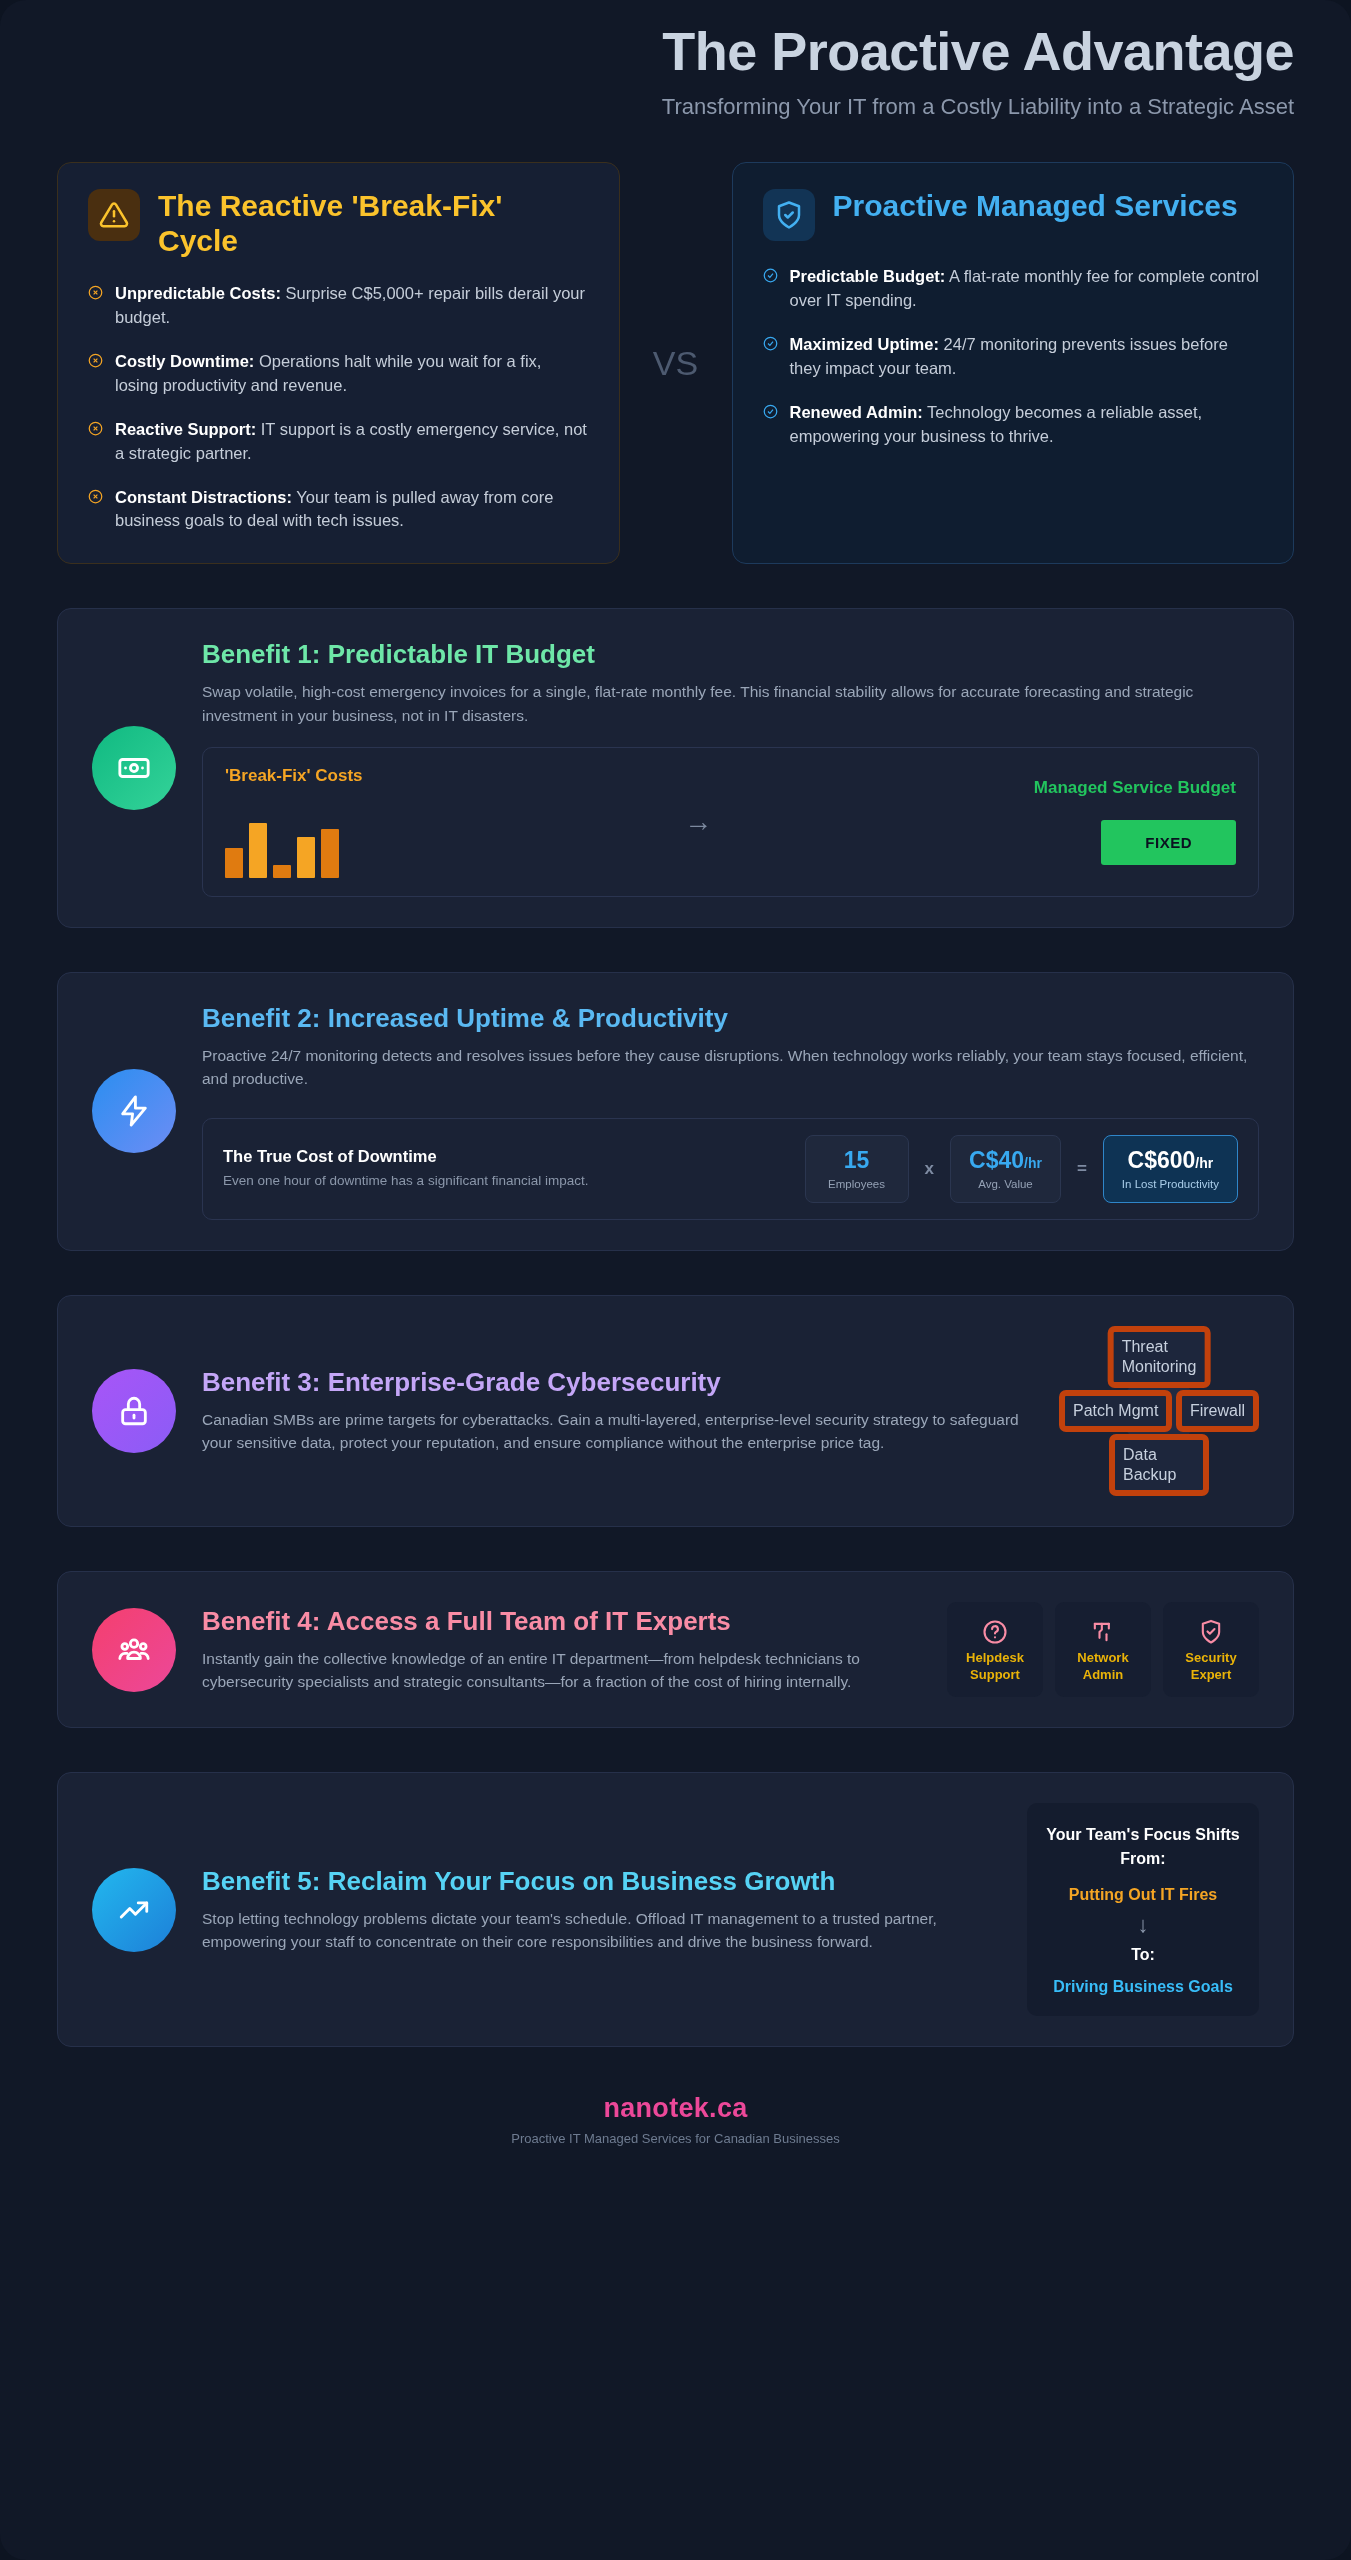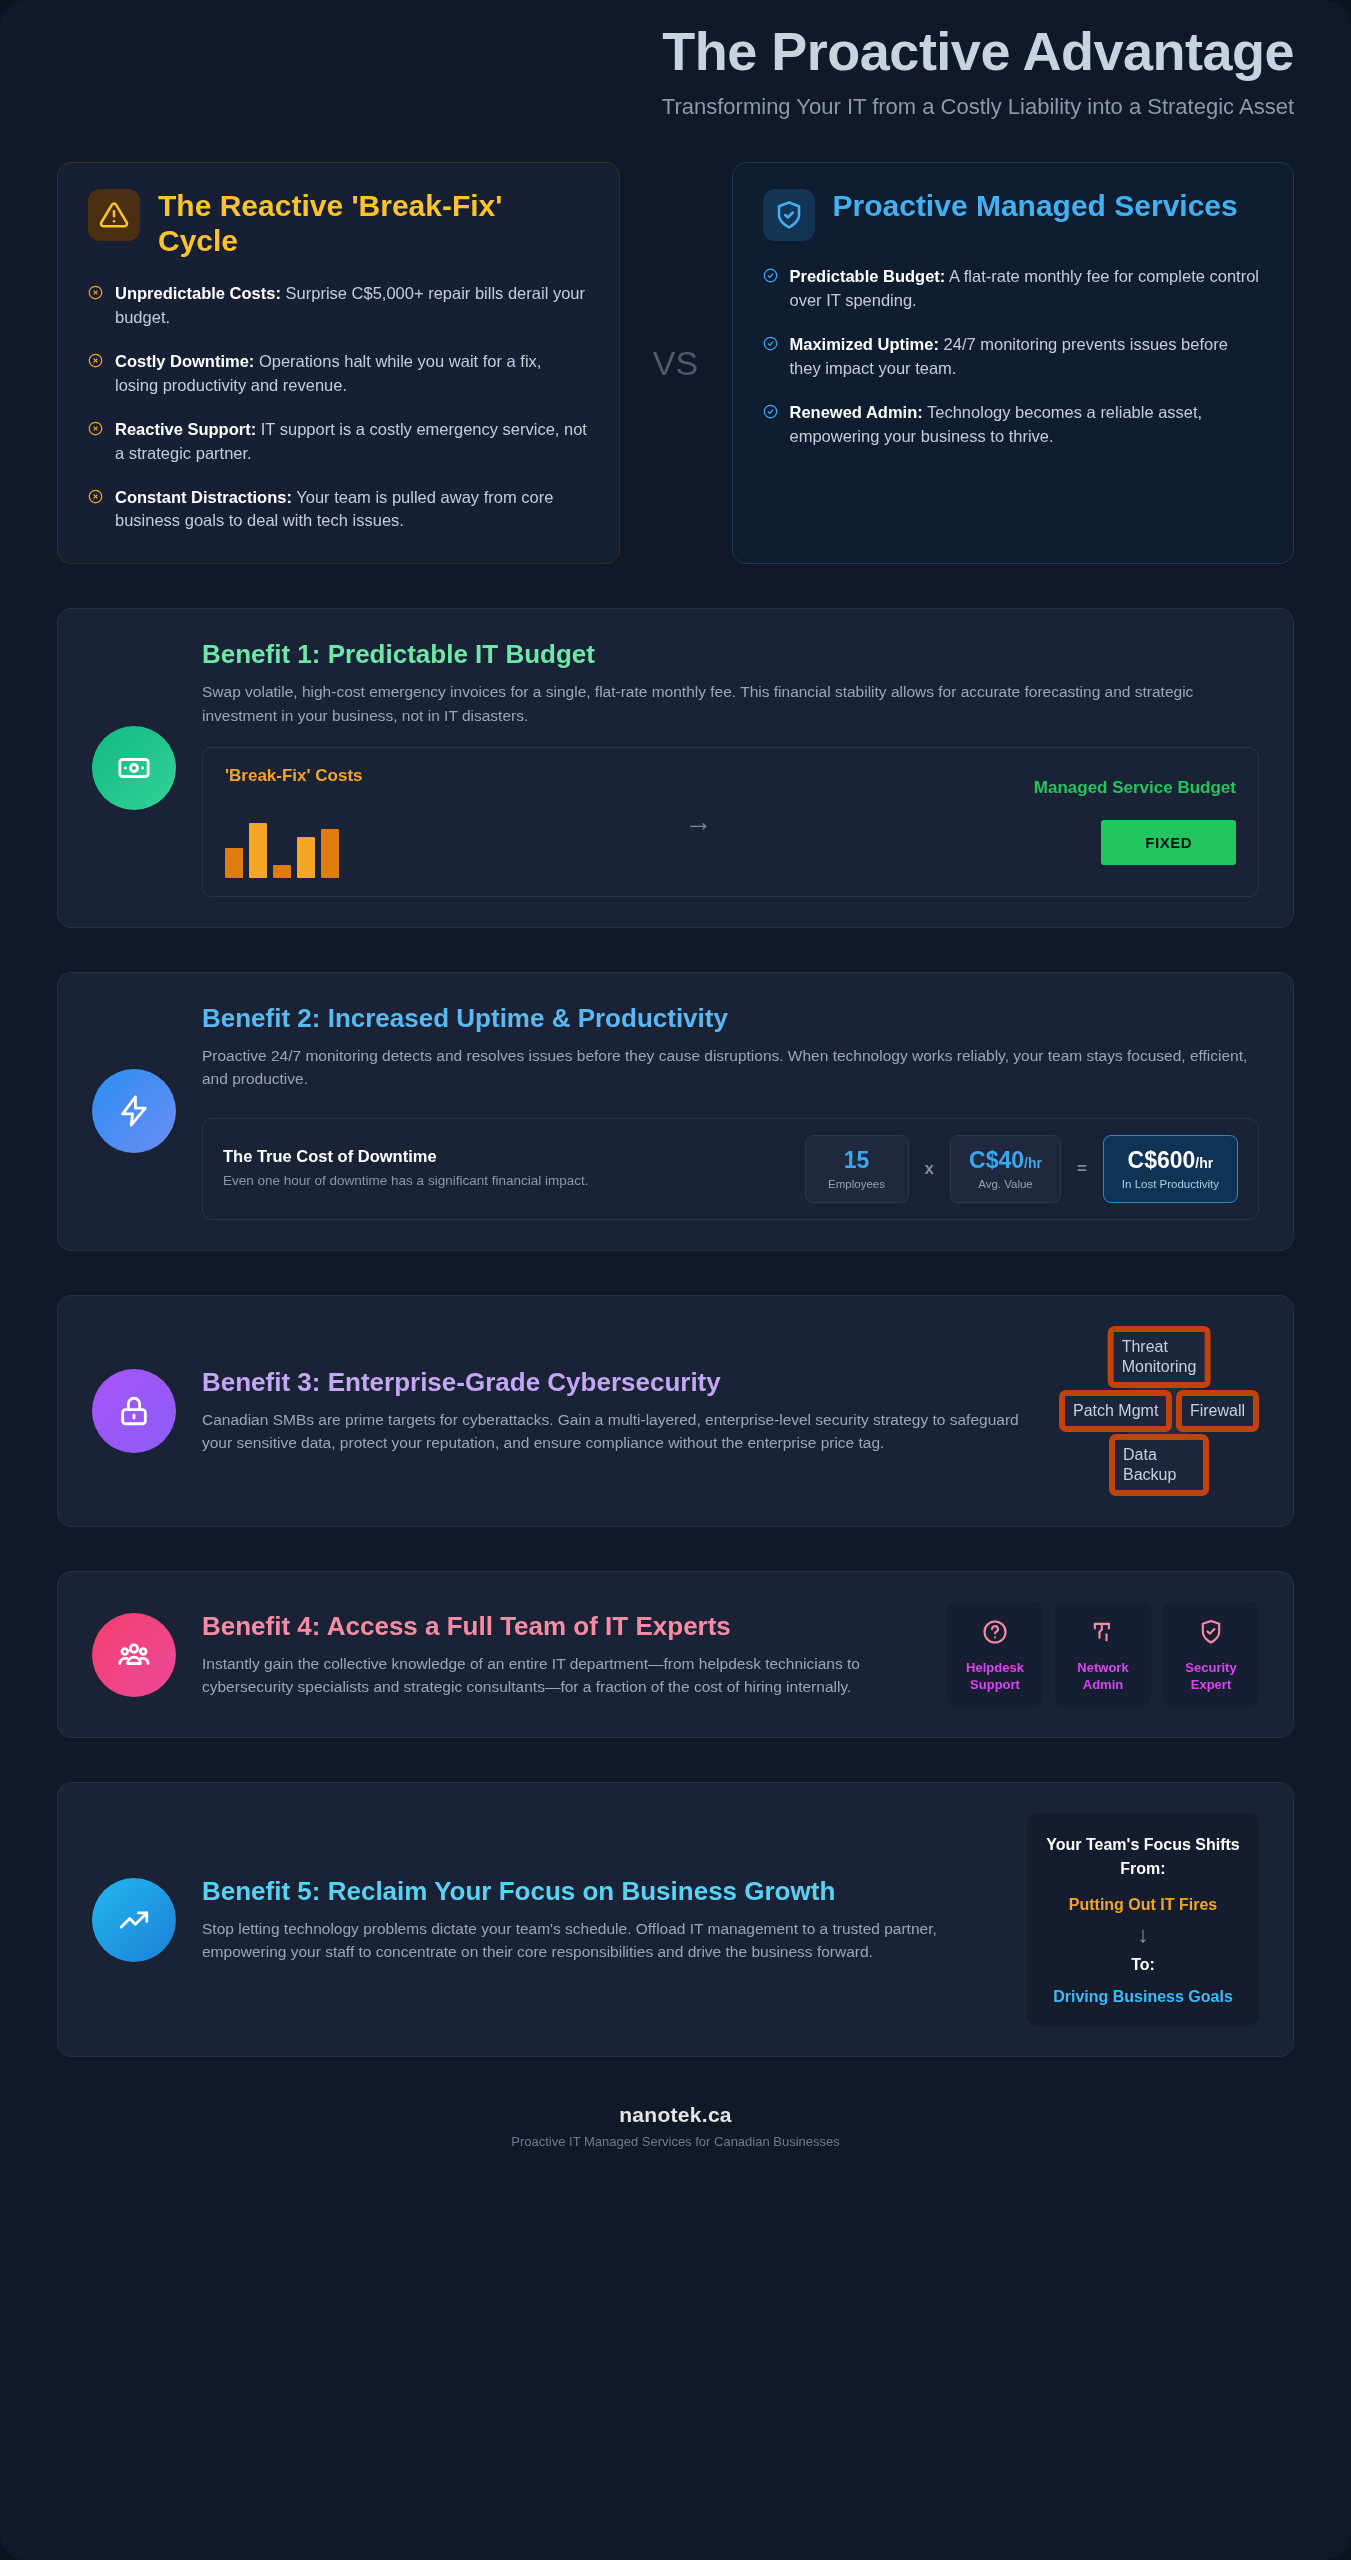--- a/index.html
+++ b/index.html
@@ -154,7 +154,7 @@
     width:96px; padding:16px 8px 14px 8px; text-align:center;
   }
   .exp-l {
-    margin-top:10px; font-size:13px; font-weight:bold; color:#d946ef; line-height:1.3;
+    font-size:13px; font-weight:bold; color:#eab308; line-height:1.3;
   }
 
   

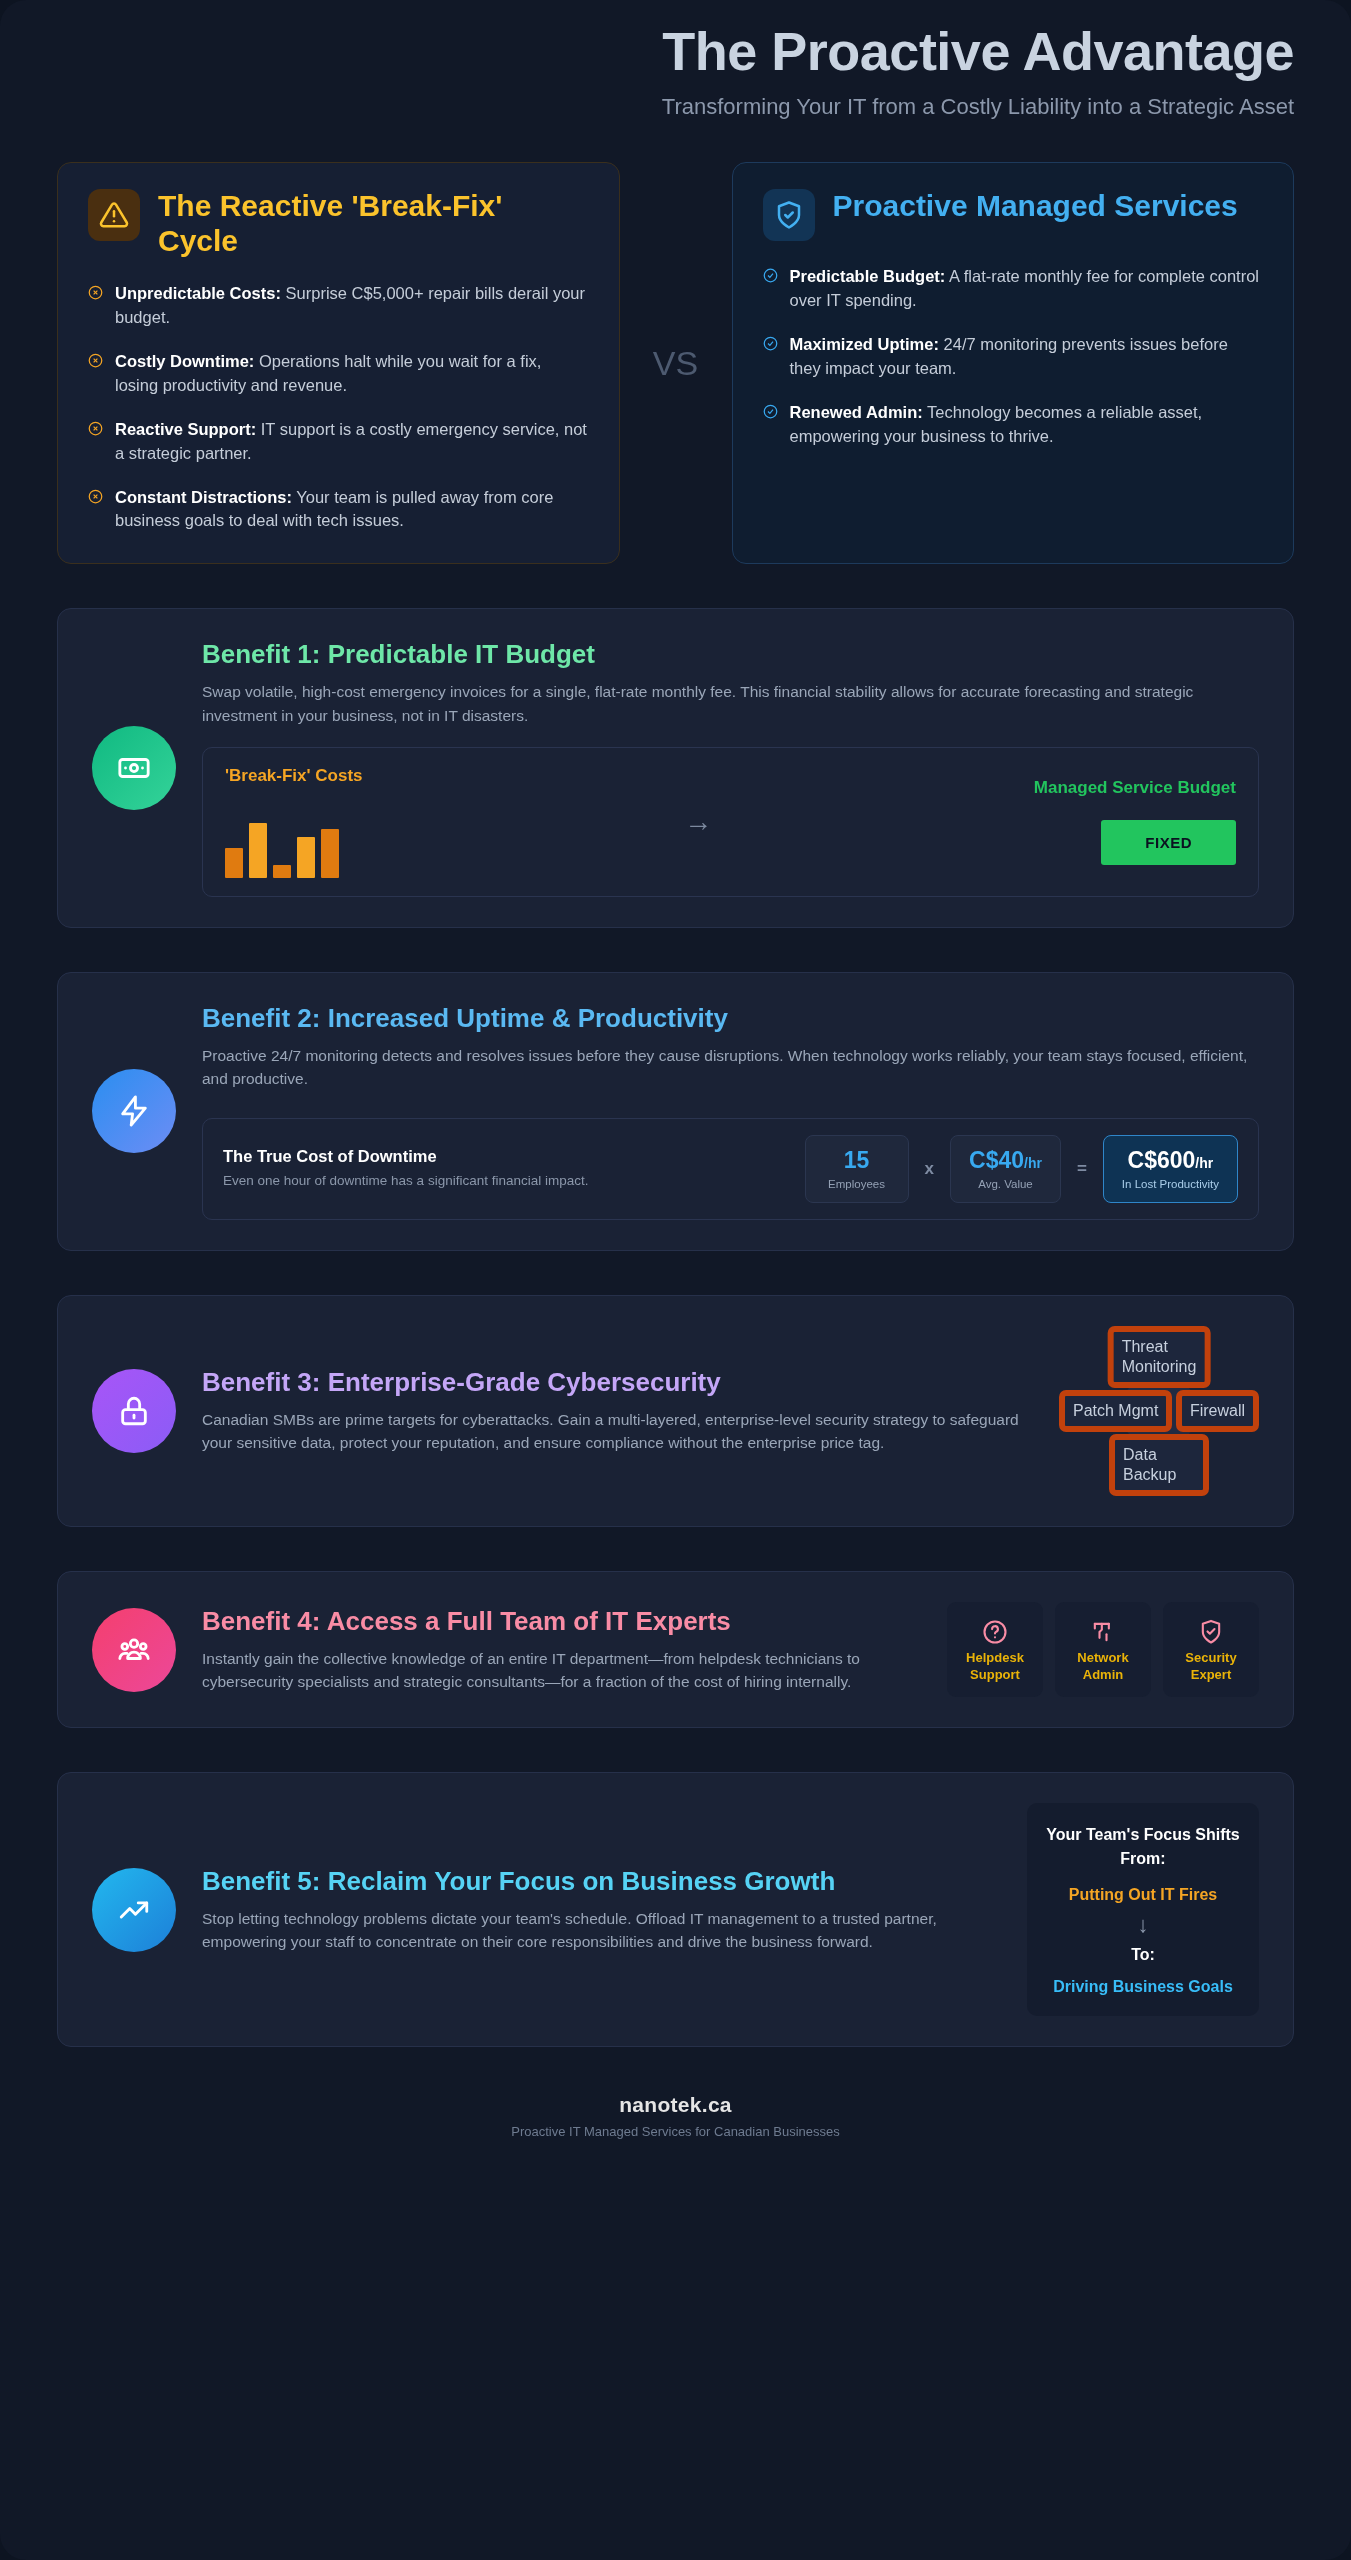--- a/index.html
+++ b/index.html
@@ -170,7 +170,7 @@
 
   
   .footer { text-align:center; margin-top:46px; padding-bottom:34px; }
-  .f-brand { font-size:21px; font-weight:bold; color:#e5e5e5; letter-spacing:0.3px; }
+  .f-brand { font-size:27px; font-weight:bold; color:#ec4899; letter-spacing:0.3px; }
   .f-tag { font-size:13px; color:#6e7b90; margin-top:7px; }
 </style>
 </head>

